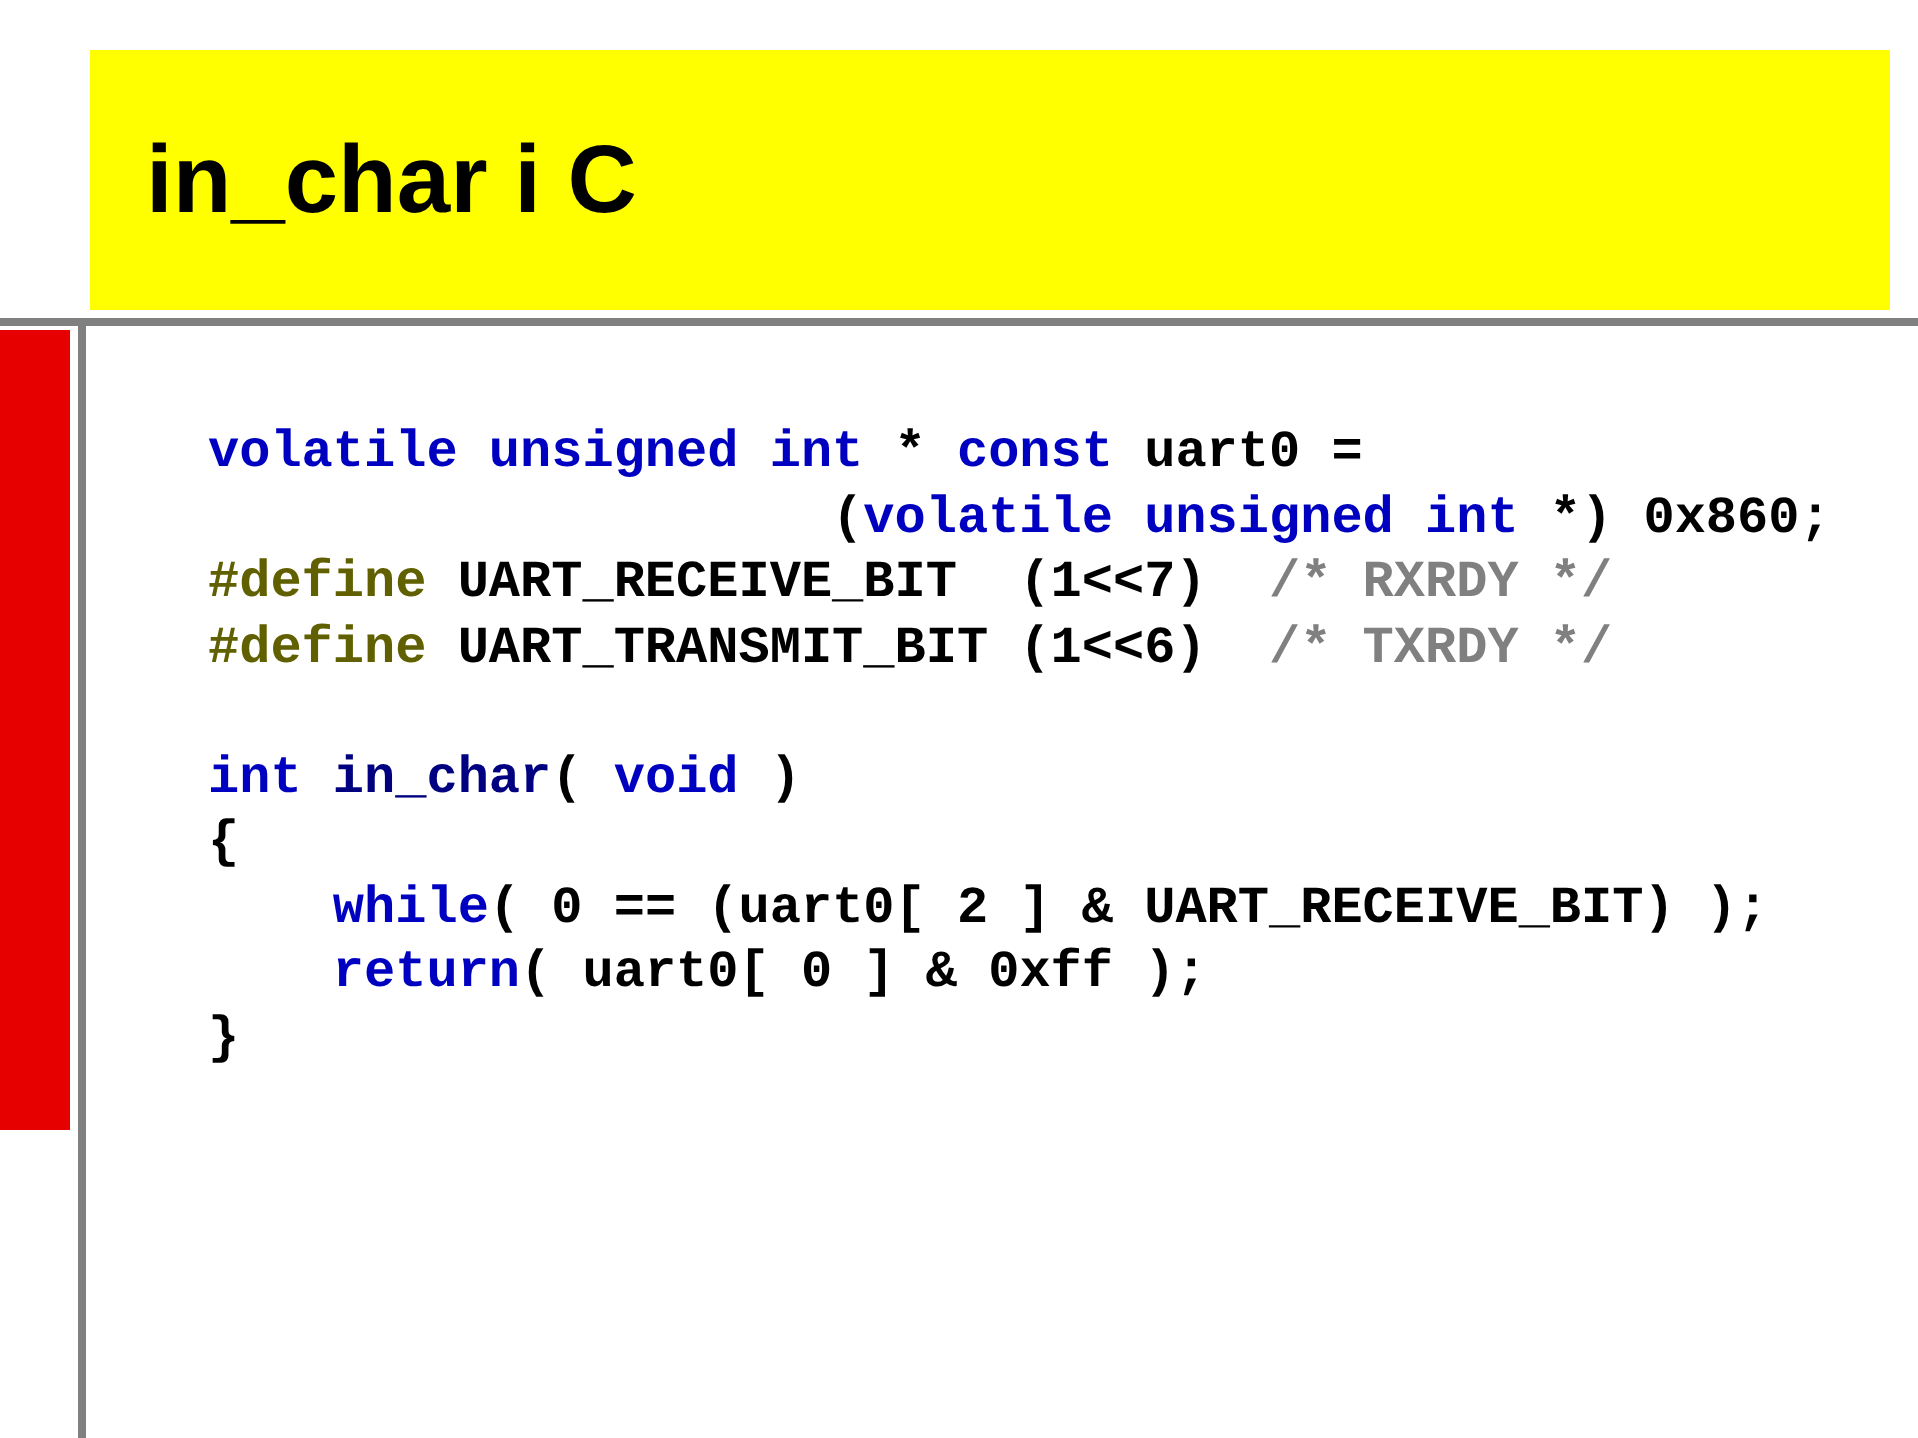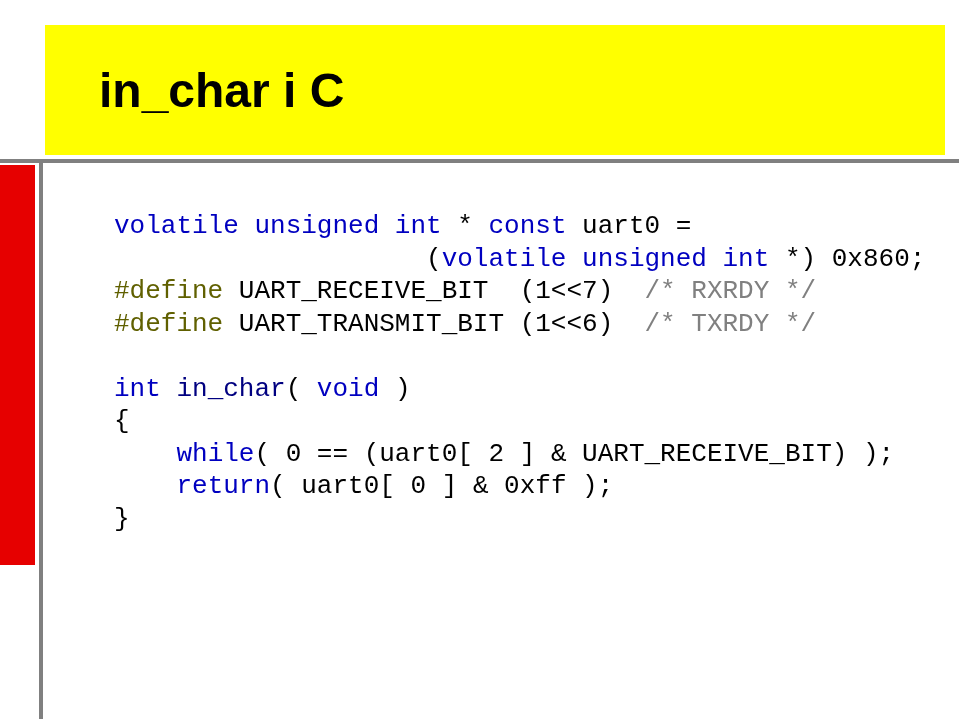--- a/index.html
+++ b/index.html
@@ -28,7 +28,7 @@
     background: #ffff00;
     display: flex;
     align-items: center;
-    padding-left: 54px;
+    padding-left: 28px;
     text-align: center;
   }
   .title-bar h1 {

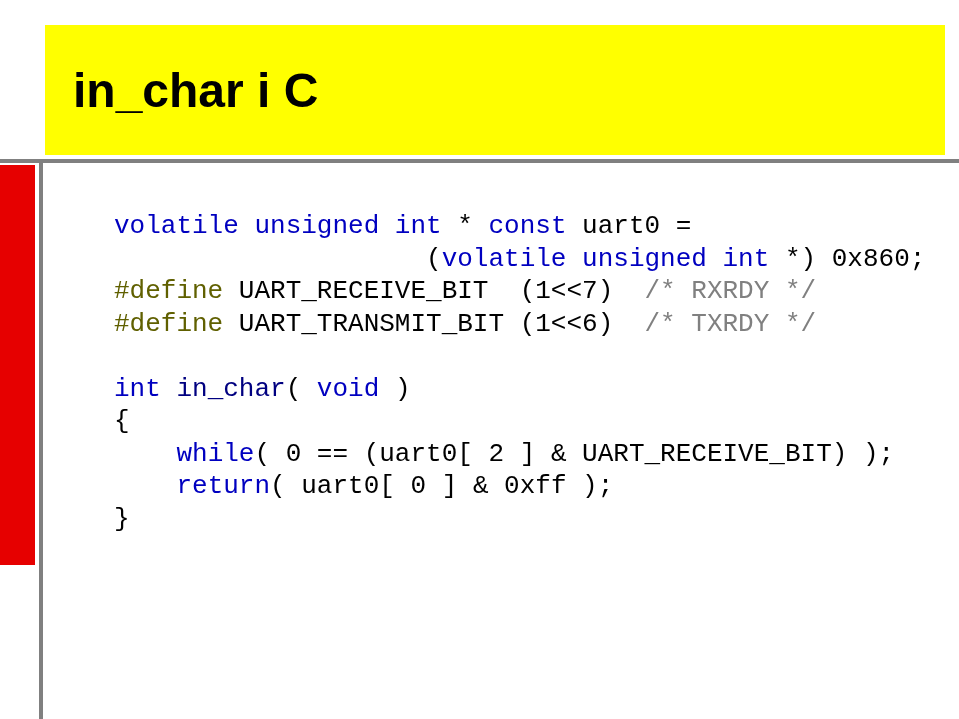--- a/index.html
+++ b/index.html
@@ -54,12 +54,12 @@
   }
   .code-area {
     position: absolute;
-    left: 114px;
+    left: 104px;
     top: 210px;
     width: 820px;
     font-family: "Courier New", Courier, monospace;
     font-size: 26px;
-    font-weight: normal;
+    font-weight: bold;
     color: #000;
     line-height: 1.25;
     white-space: pre;

